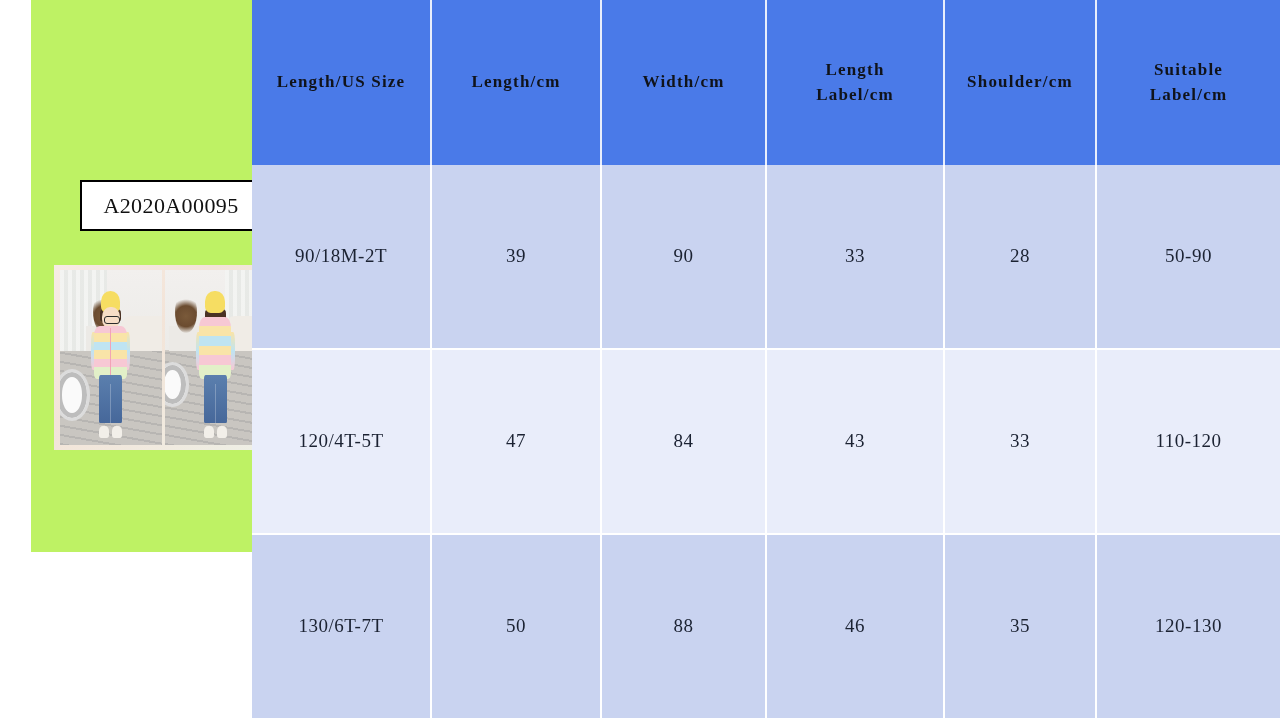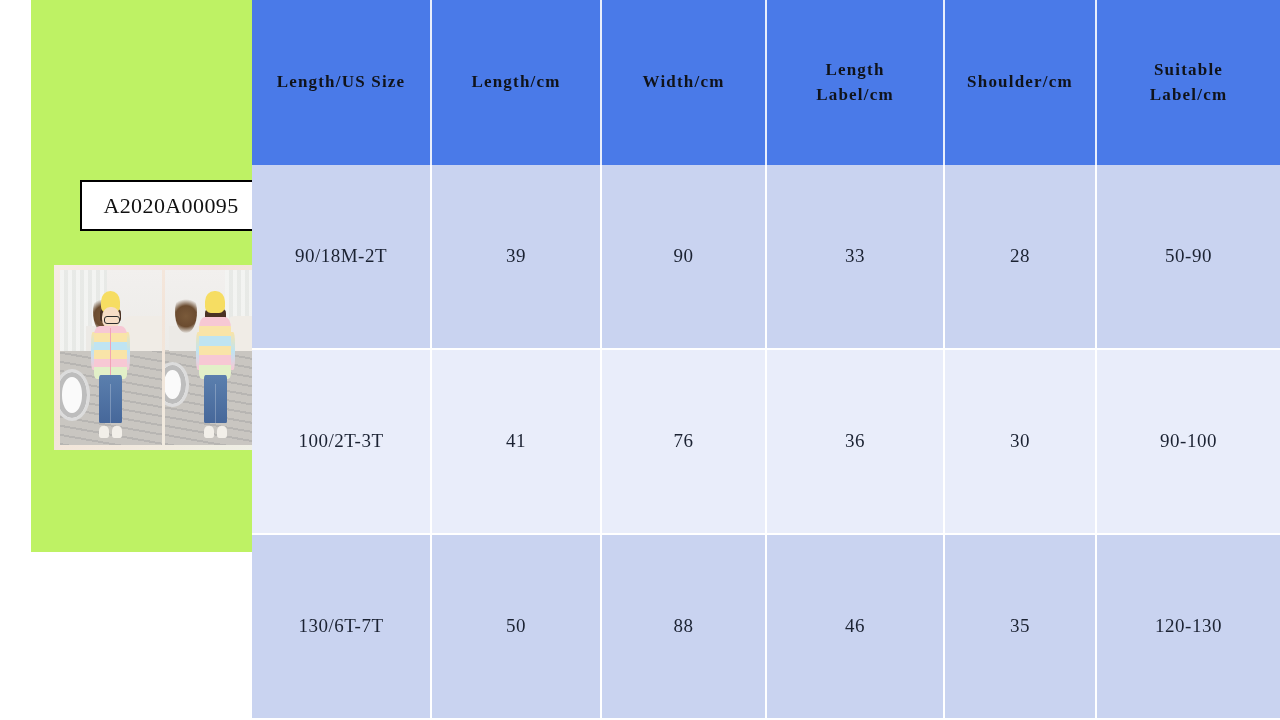--- a/index.html
+++ b/index.html
@@ -328,14 +328,6 @@
       <td>50-90</td>
     </tr>
     <tr>
-      <td>100/2T-3T</td>
-      <td>41</td>
-      <td>76</td>
-      <td>36</td>
-      <td>30</td>
-      <td>90-100</td>
-    </tr>
-    <tr>
       <td>130/6T-7T</td>
       <td>50</td>
       <td>88</td>

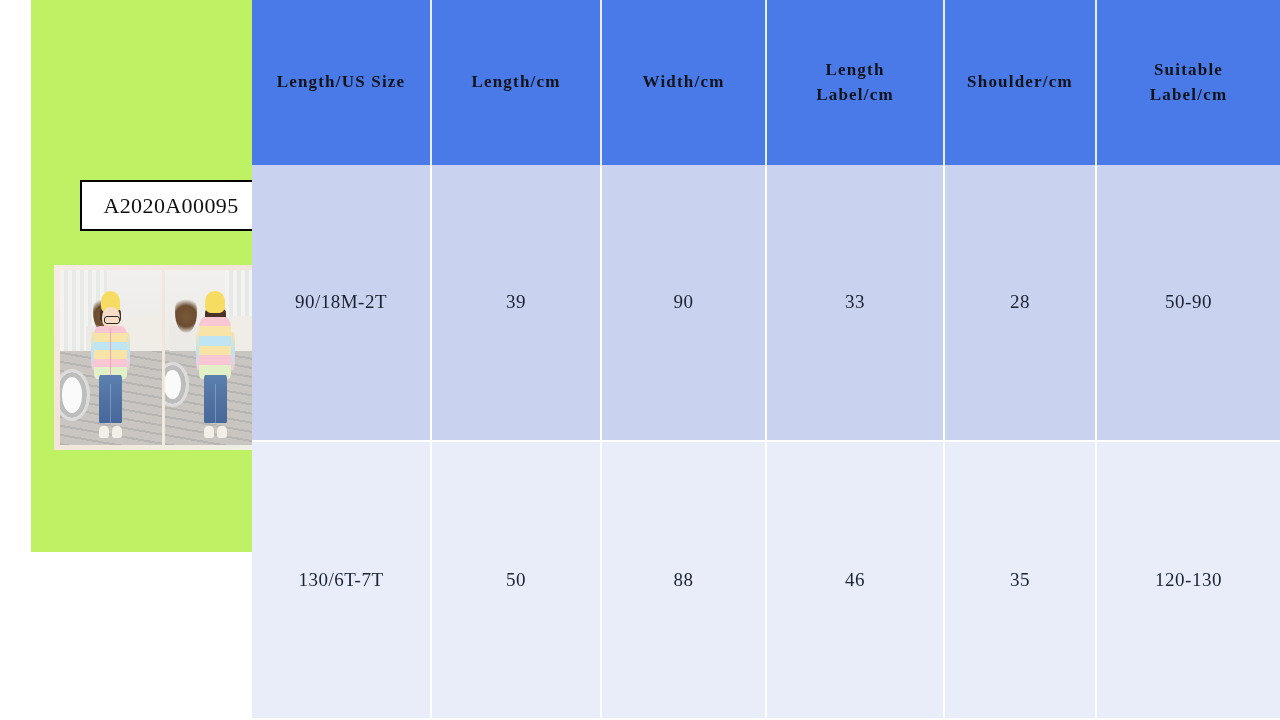--- a/index.html
+++ b/index.html
@@ -328,6 +328,14 @@
       <td>50-90</td>
     </tr>
     <tr>
+      <td>120/4T-5T</td>
+      <td>47</td>
+      <td>84</td>
+      <td>43</td>
+      <td>33</td>
+      <td>110-120</td>
+    </tr>
+    <tr>
       <td>130/6T-7T</td>
       <td>50</td>
       <td>88</td>

